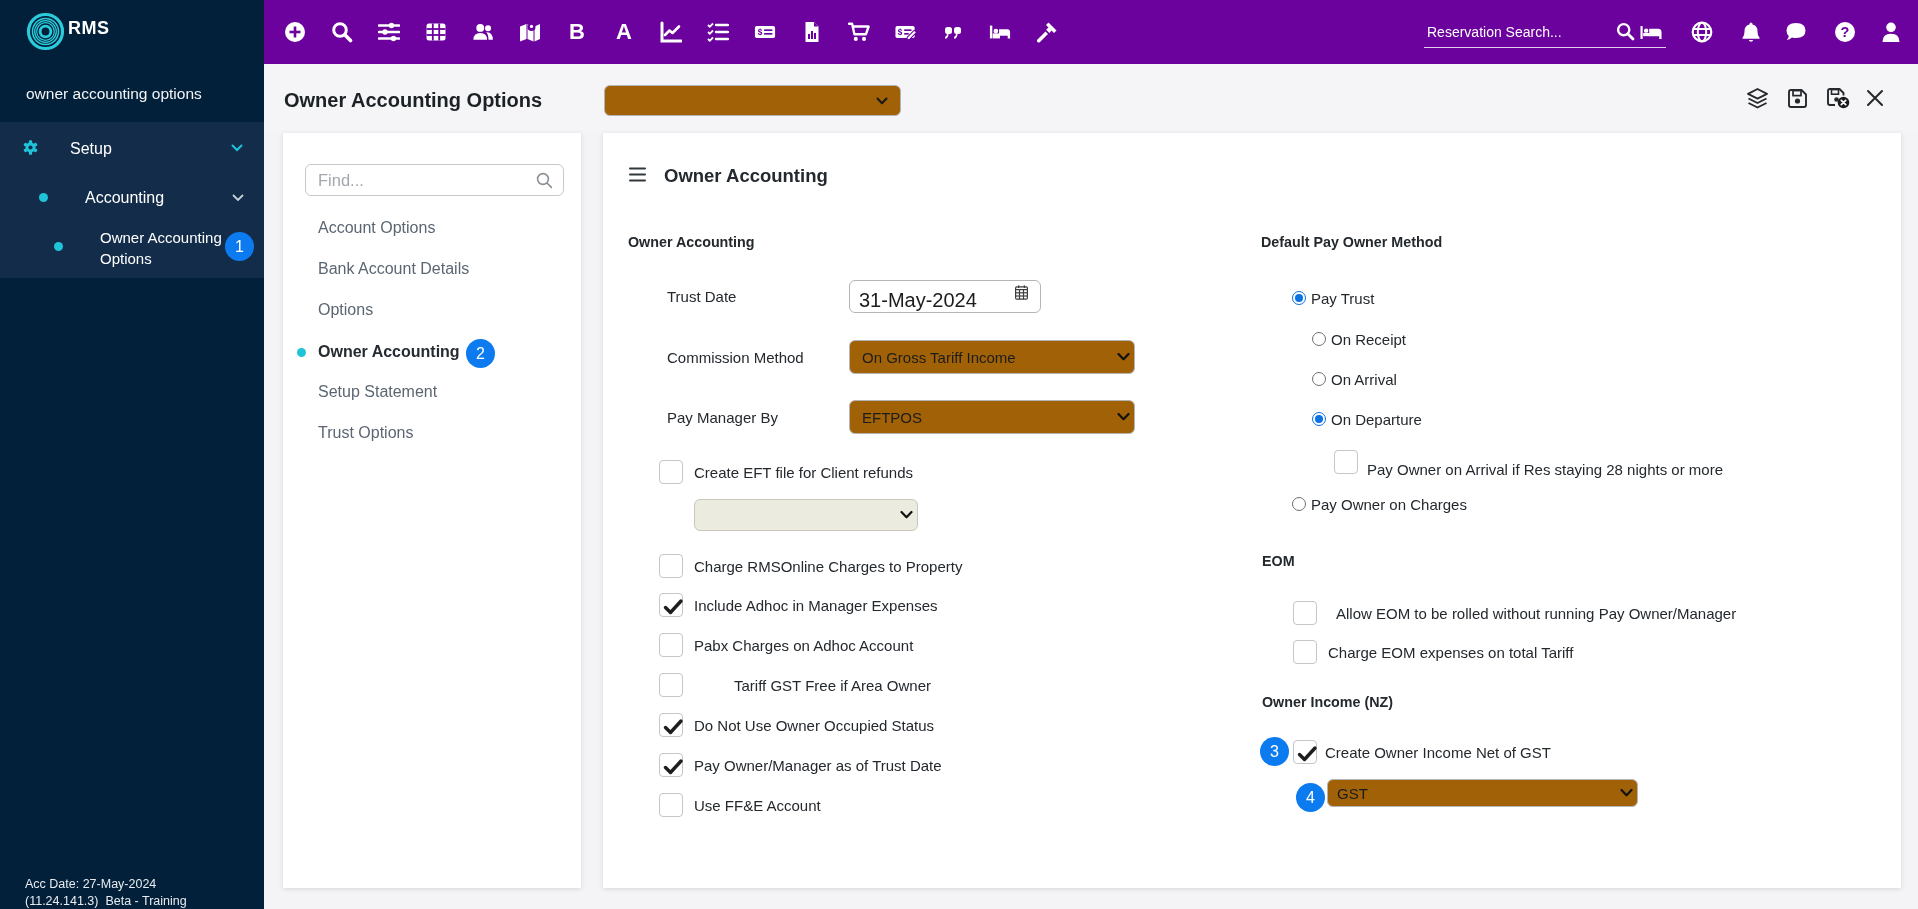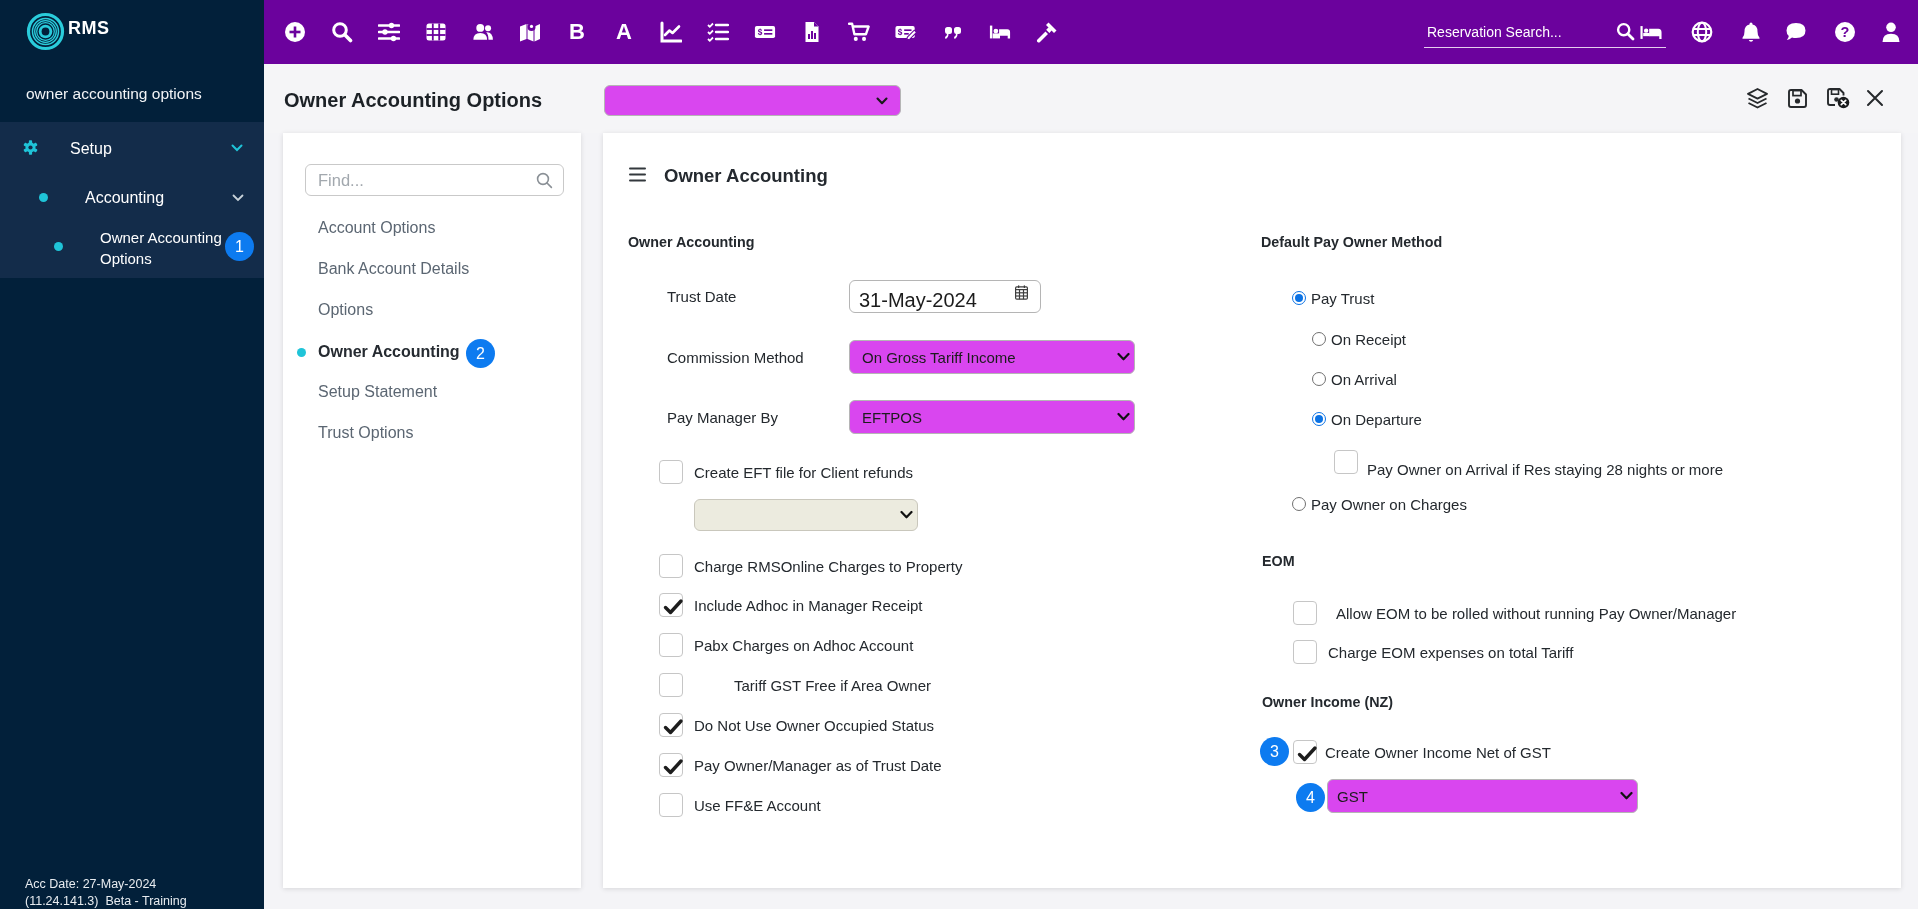--- a/index.html
+++ b/index.html
@@ -20,7 +20,7 @@
 
 .card{position:absolute;background:#fff;box-shadow:0 1px 5px rgba(0,0,0,0.12);}
 
-.sel{position:absolute;background:#d946ef;border:1px solid #b5b5b5;border-radius:6px;font-size:15px;color:#1c1c1c;display:flex;align-items:center;padding-left:12px;}
+.sel{position:absolute;background:#a16207;border:1px solid #b5b5b5;border-radius:6px;font-size:15px;color:#1c1c1c;display:flex;align-items:center;padding-left:12px;}
 .sel .vv{position:absolute;right:4px;top:50%;transform:translateY(-50%);}
 .cb{position:absolute;width:24px;height:24px;background:#fff;border:1px solid #c6c6c6;border-radius:4px;}
 .lbl{position:absolute;font-size:15px;color:#24292e;white-space:nowrap;transform:translateY(-50%);}

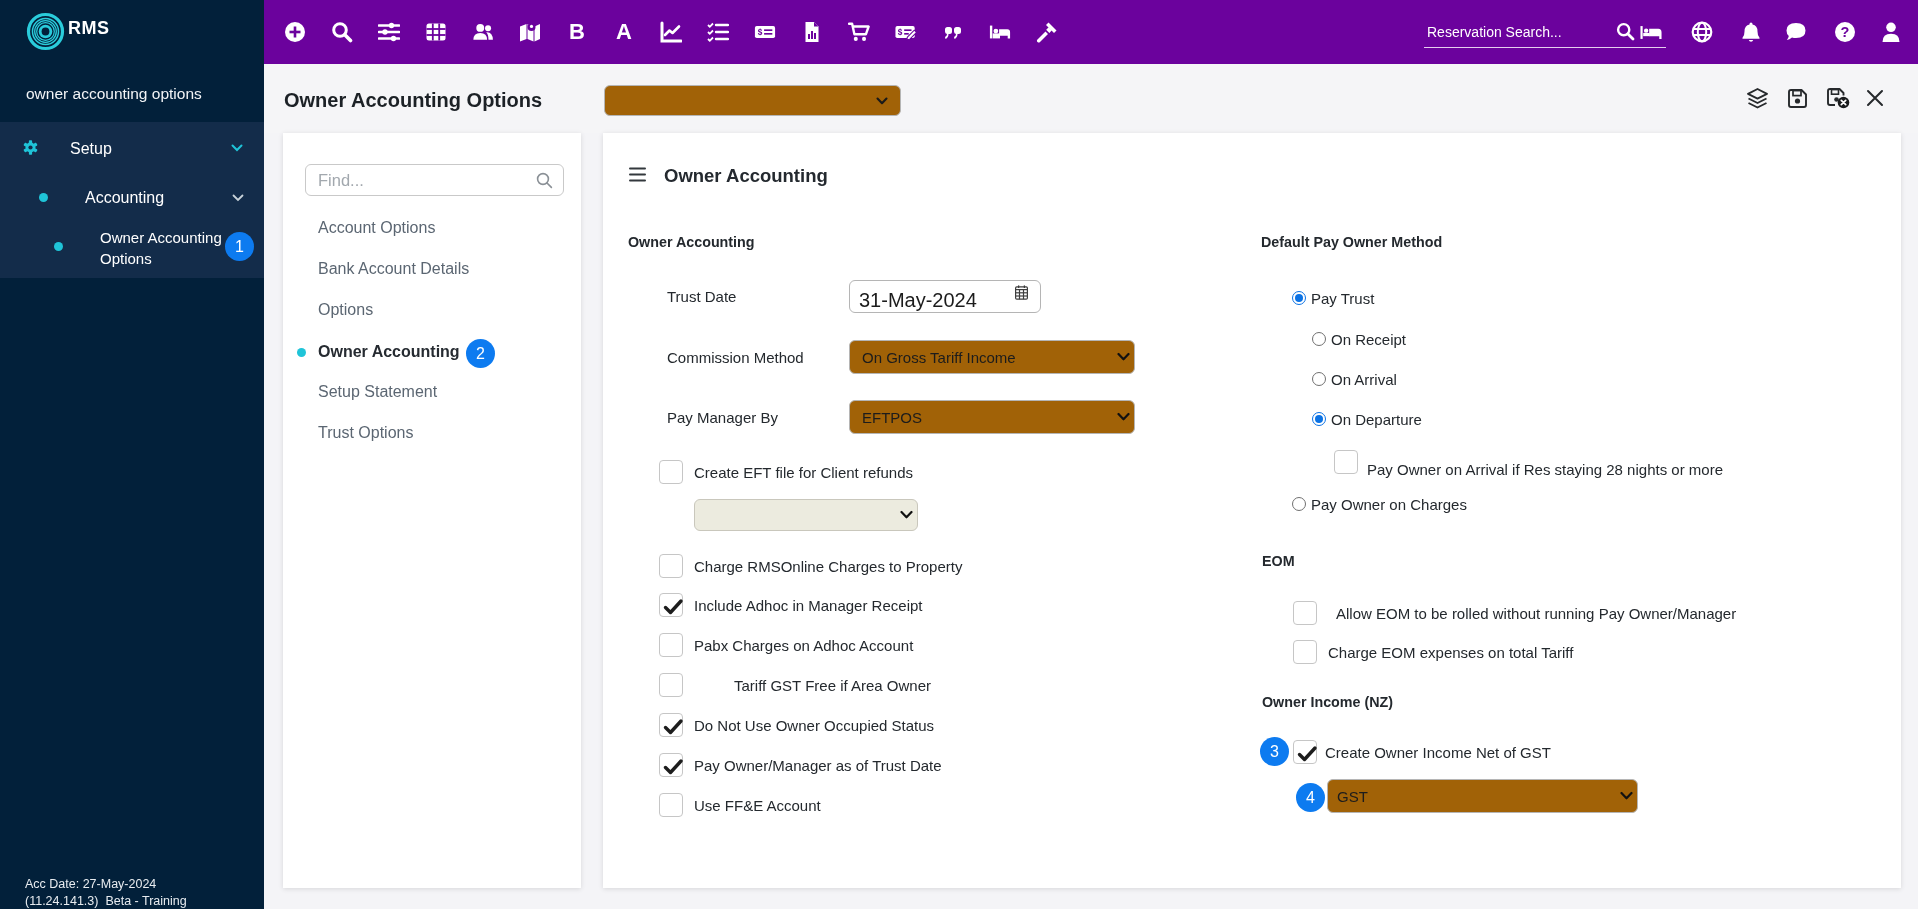--- a/index.html
+++ b/index.html
@@ -365,7 +365,7 @@
       <path d="M3.5 11.5 L8.5 16.5 L19 5" fill="none" stroke="#1d1d1d" stroke-width="3.4" stroke-linecap="round" stroke-linejoin="round"></path>
     </svg>
   </div>
-<div class="lbl" style="left:694px;top:605px;">Include Adhoc in Manager Receipt</div>
+<div class="lbl" style="left:694px;top:605px;">Include Adhoc in Manager Expenses</div>
 <div class="cb" style="left:659px;top:633px;"></div>
 <div class="lbl" style="left:694px;top:645px;">Pabx Charges on Adhoc Account</div>
 <div class="cb" style="left:659px;top:673px;"></div>

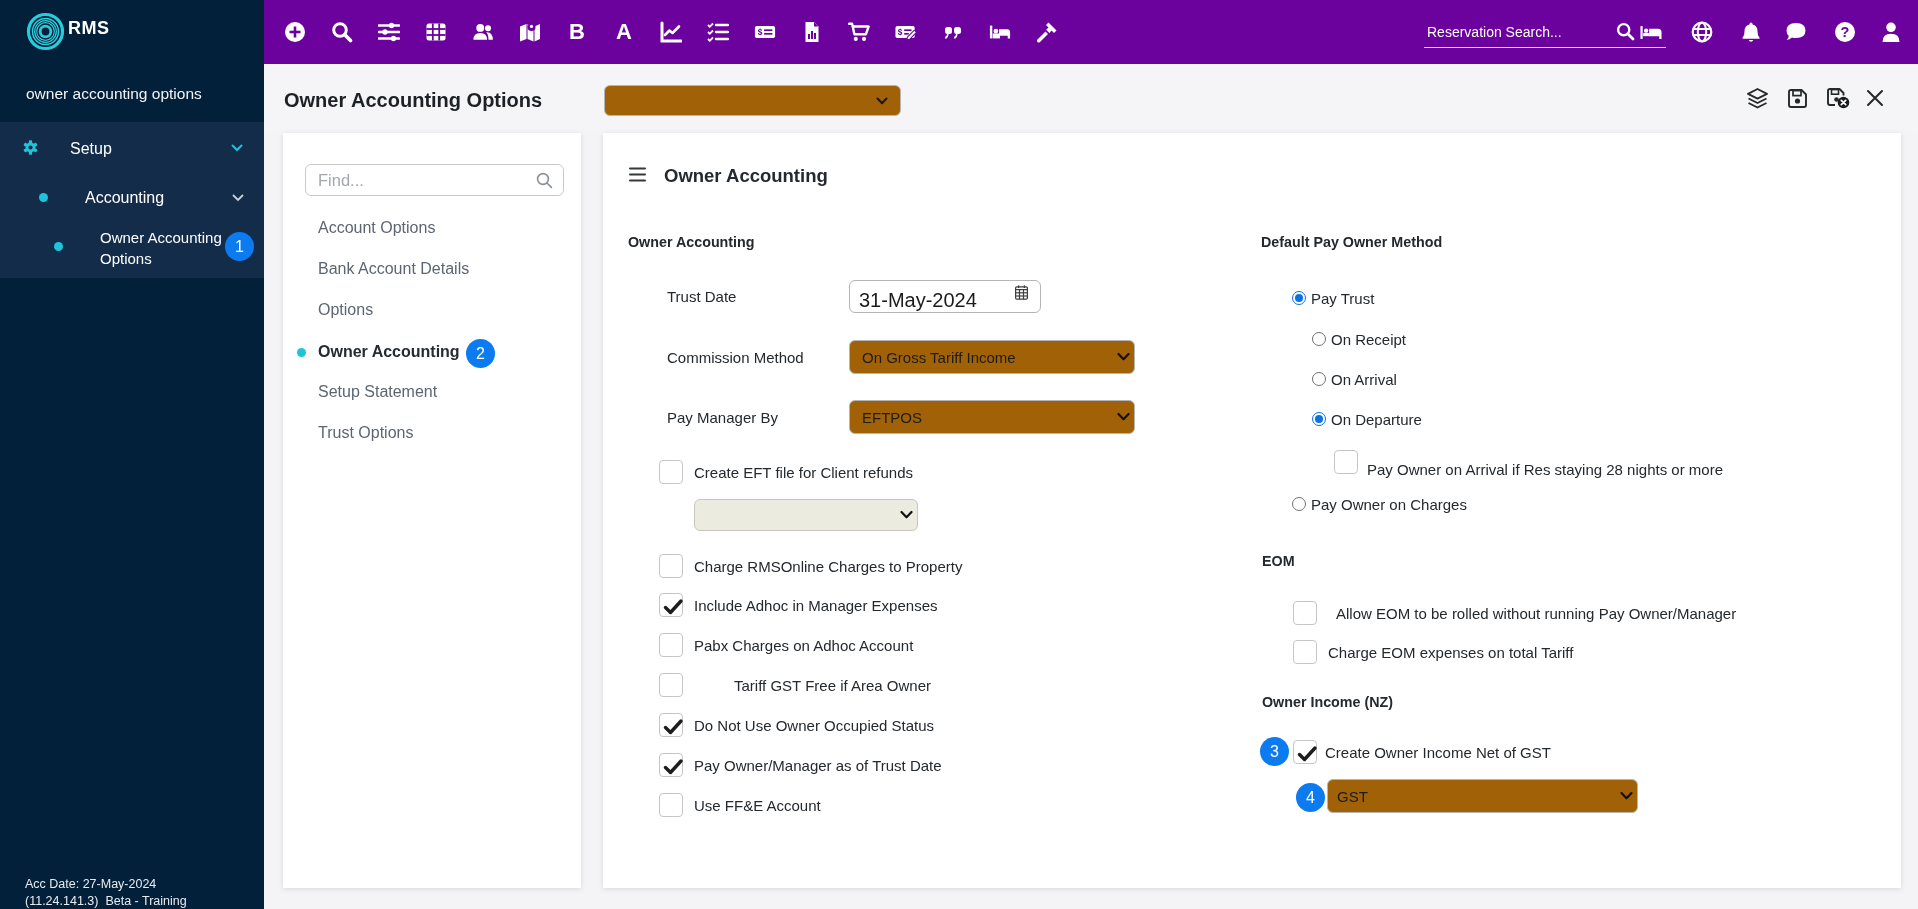--- a/index.html
+++ b/index.html
@@ -414,7 +414,7 @@
   </div>
 <div class="lbl" style="left:1325px;top:752px;">Create Owner Income Net of GST</div>
 <div class="badge" style="left:1296px;top:783px;">4</div>
-<div class="sel" style="left:1327px;top:779px;width:311px;height:34px;padding-left:9px;">GST
+<div class="sel" style="left:1327px;top:779px;width:311px;height:28px;padding-left:9px;">GST
   <svg class="vv" width="13" height="9" viewBox="0 0 13 9">
       <path d="M1.5 1.5 L6.5 6.8 L11.5 1.5" fill="none" stroke="#111" stroke-width="2.2" stroke-linecap="round" stroke-linejoin="round"></path>
     </svg>

